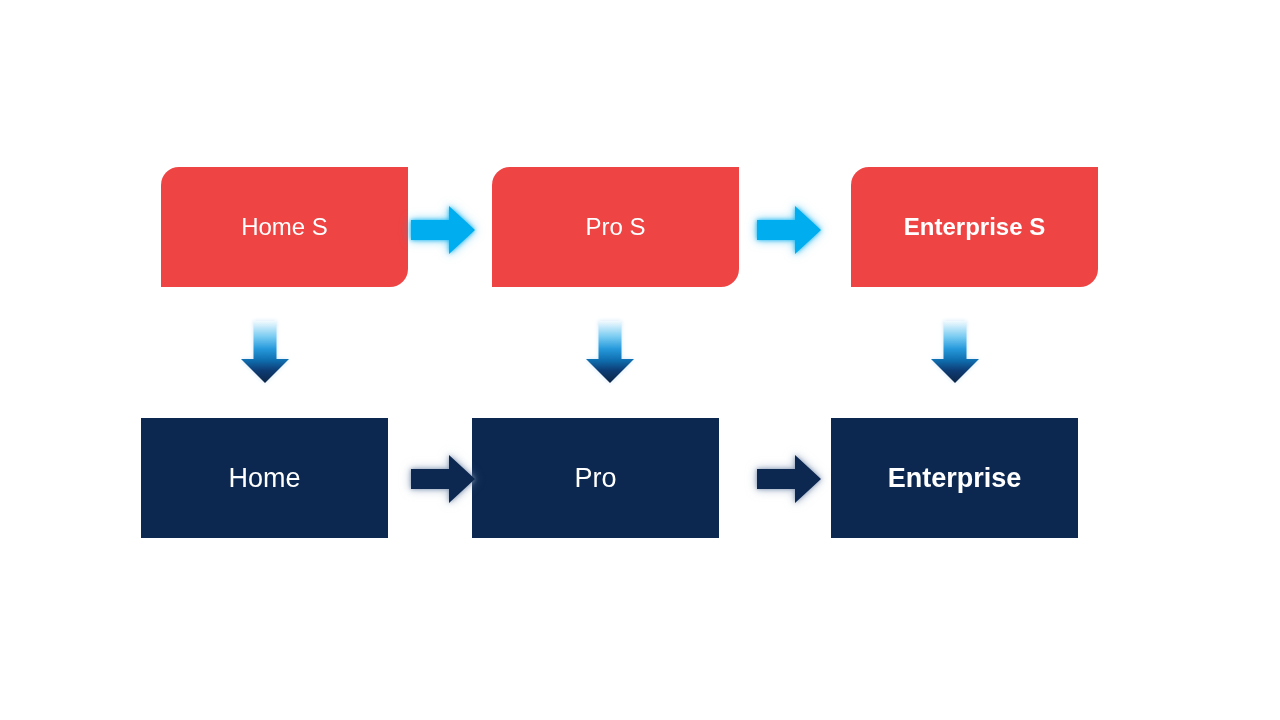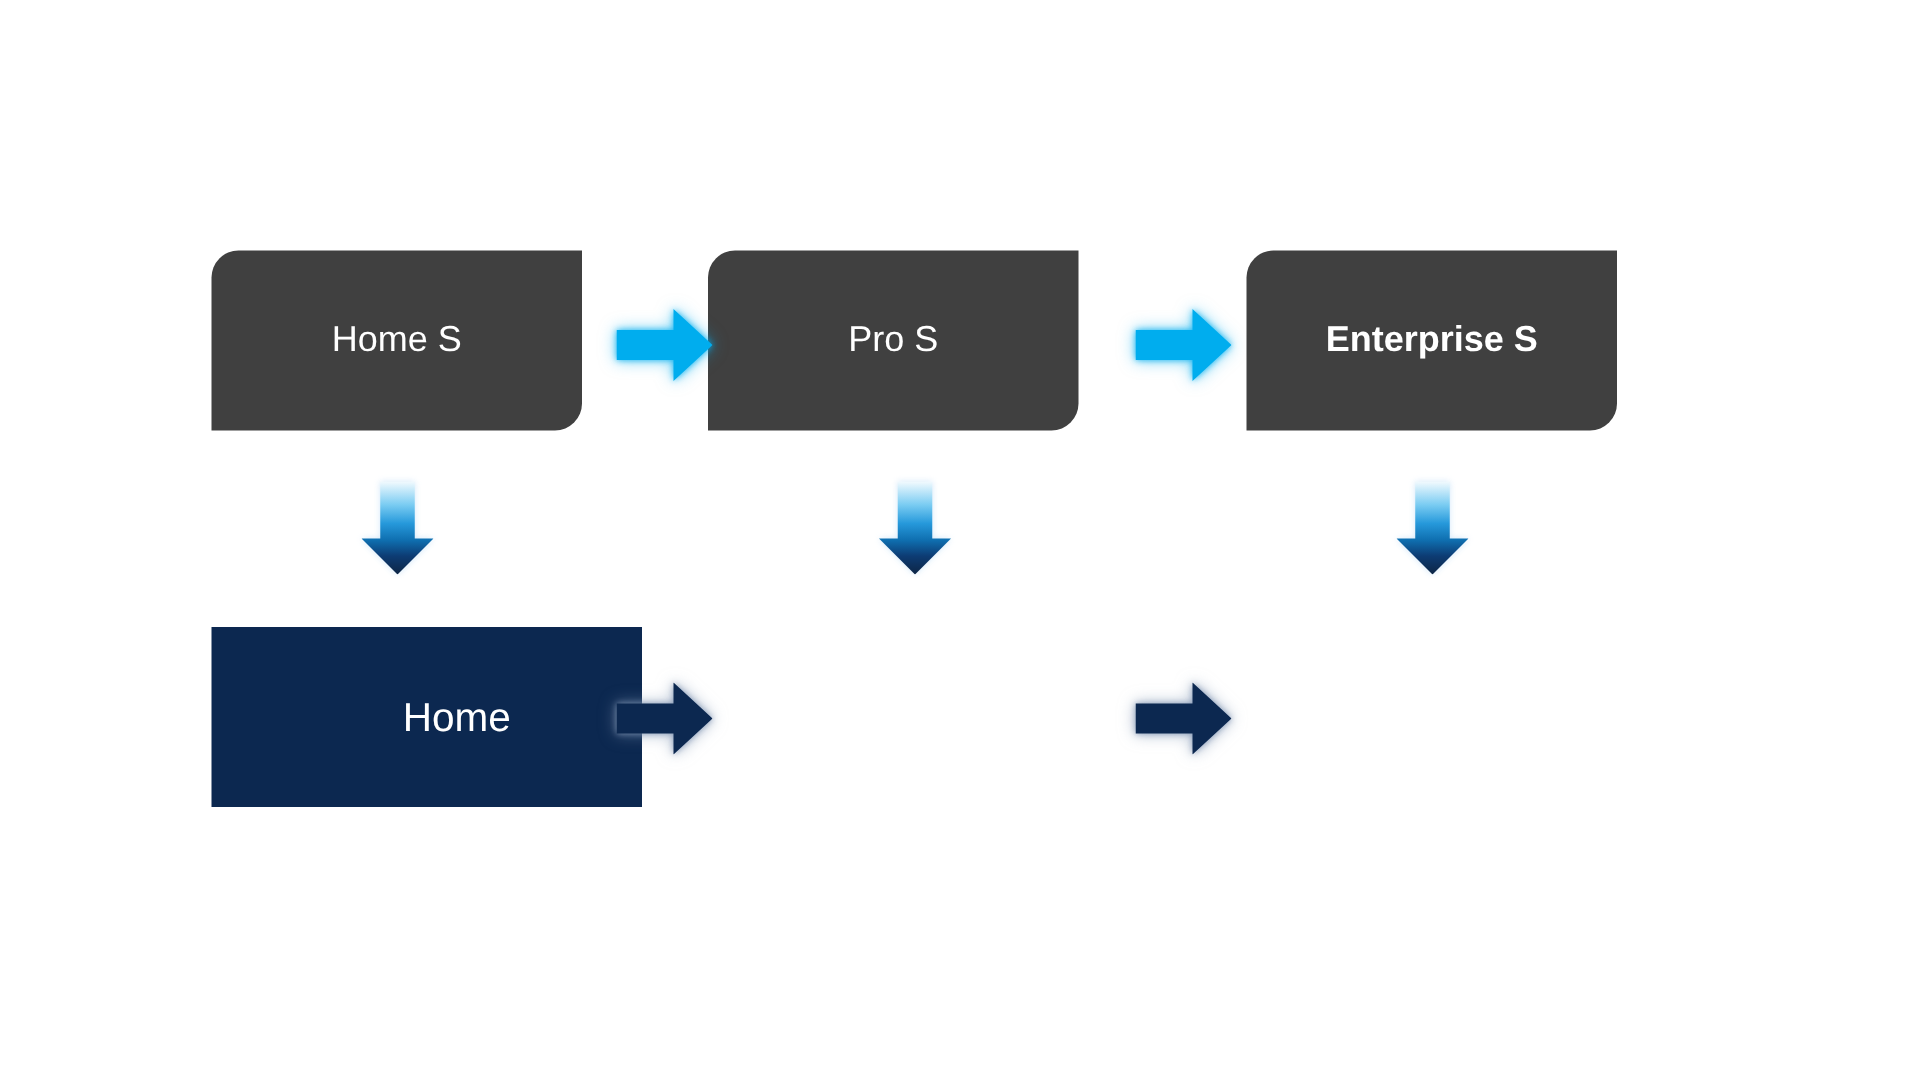--- a/index.html
+++ b/index.html
@@ -13,10 +13,11 @@
     color:#ffffff;text-align:center;
   }
   .node.top{
-    background:#404040;
+    background:#ef4444;
     border-radius:18px 0 18px 0; 
     font-size:24px;
     top:167px;
+    margin-left:20px;
   }
   .node.bottom{
     background:#0C2850;

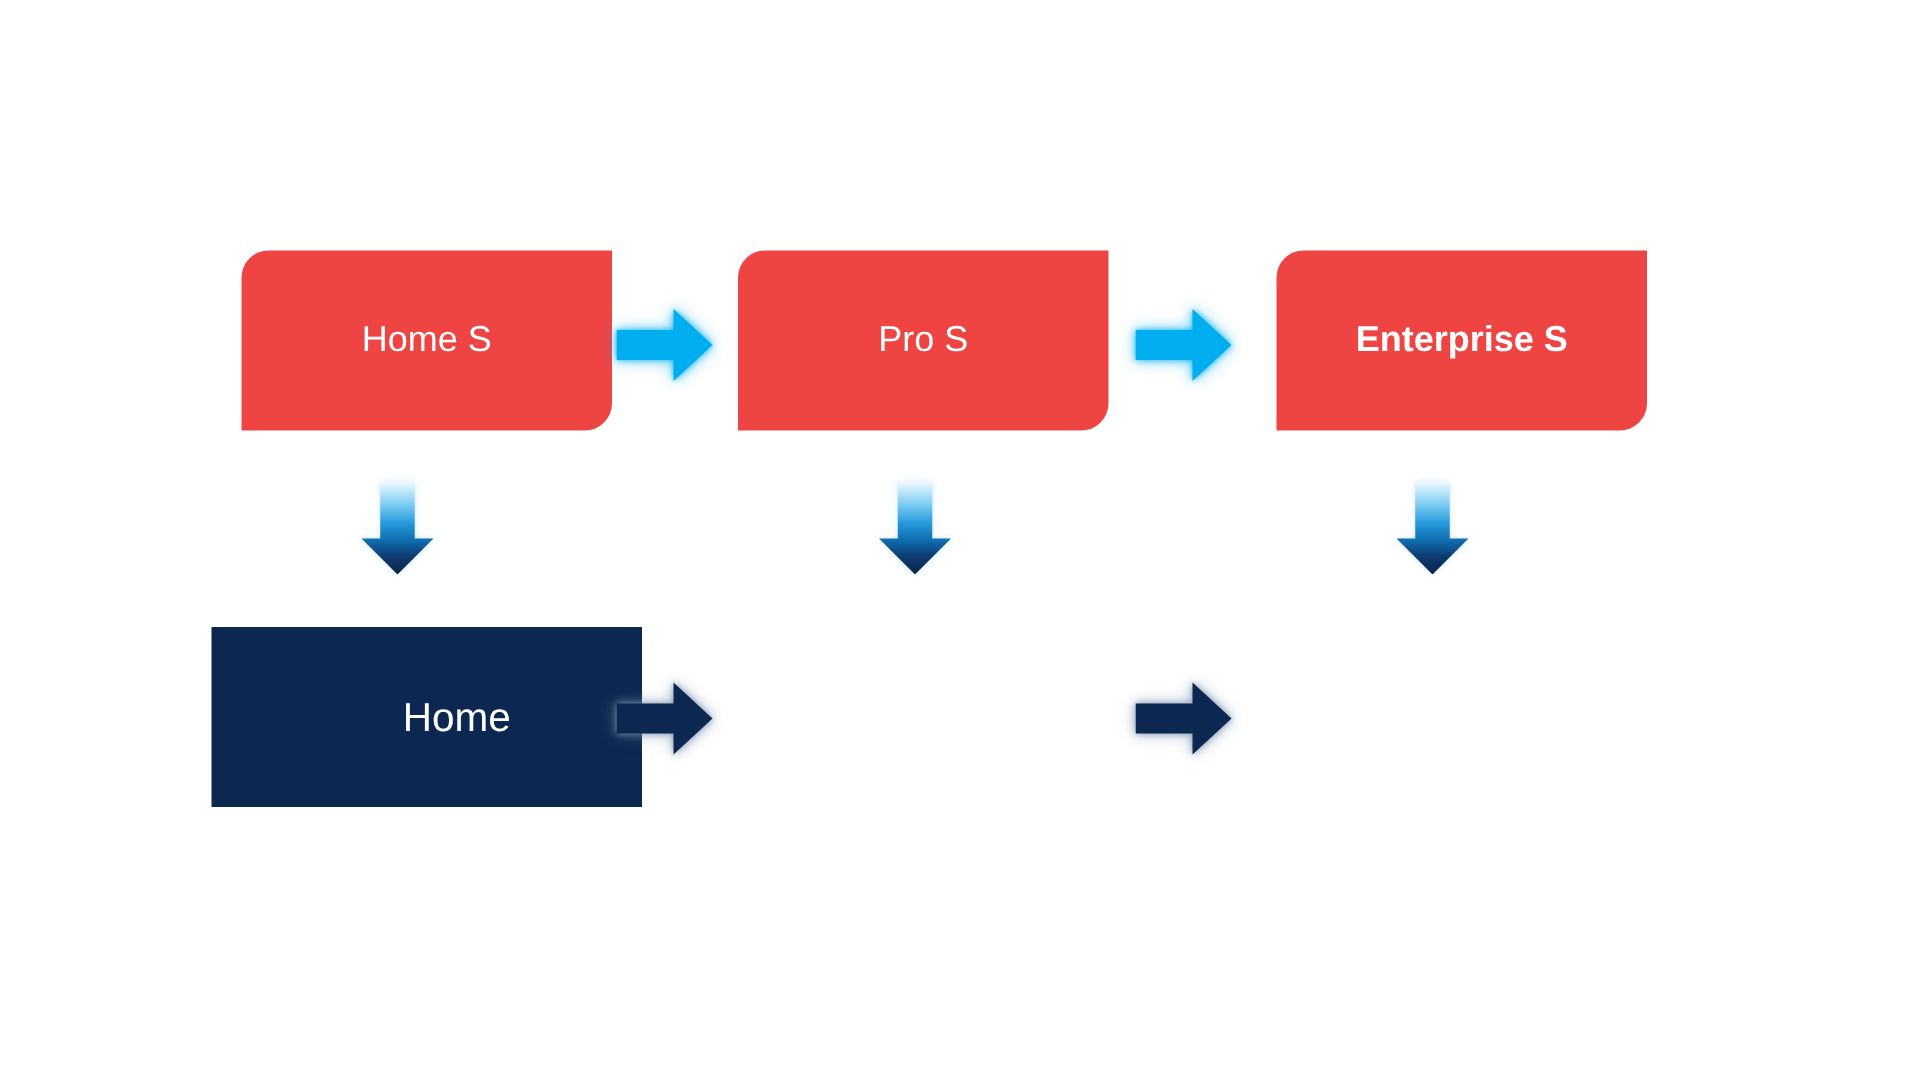--- a/index.html
+++ b/index.html
@@ -23,7 +23,6 @@
     background:#0C2850;
     font-size:27px;
     top:418px;
-    padding-left:40px;
   }
   .pos-c1{left:141px;}
   .pos-c2{left:472px;}

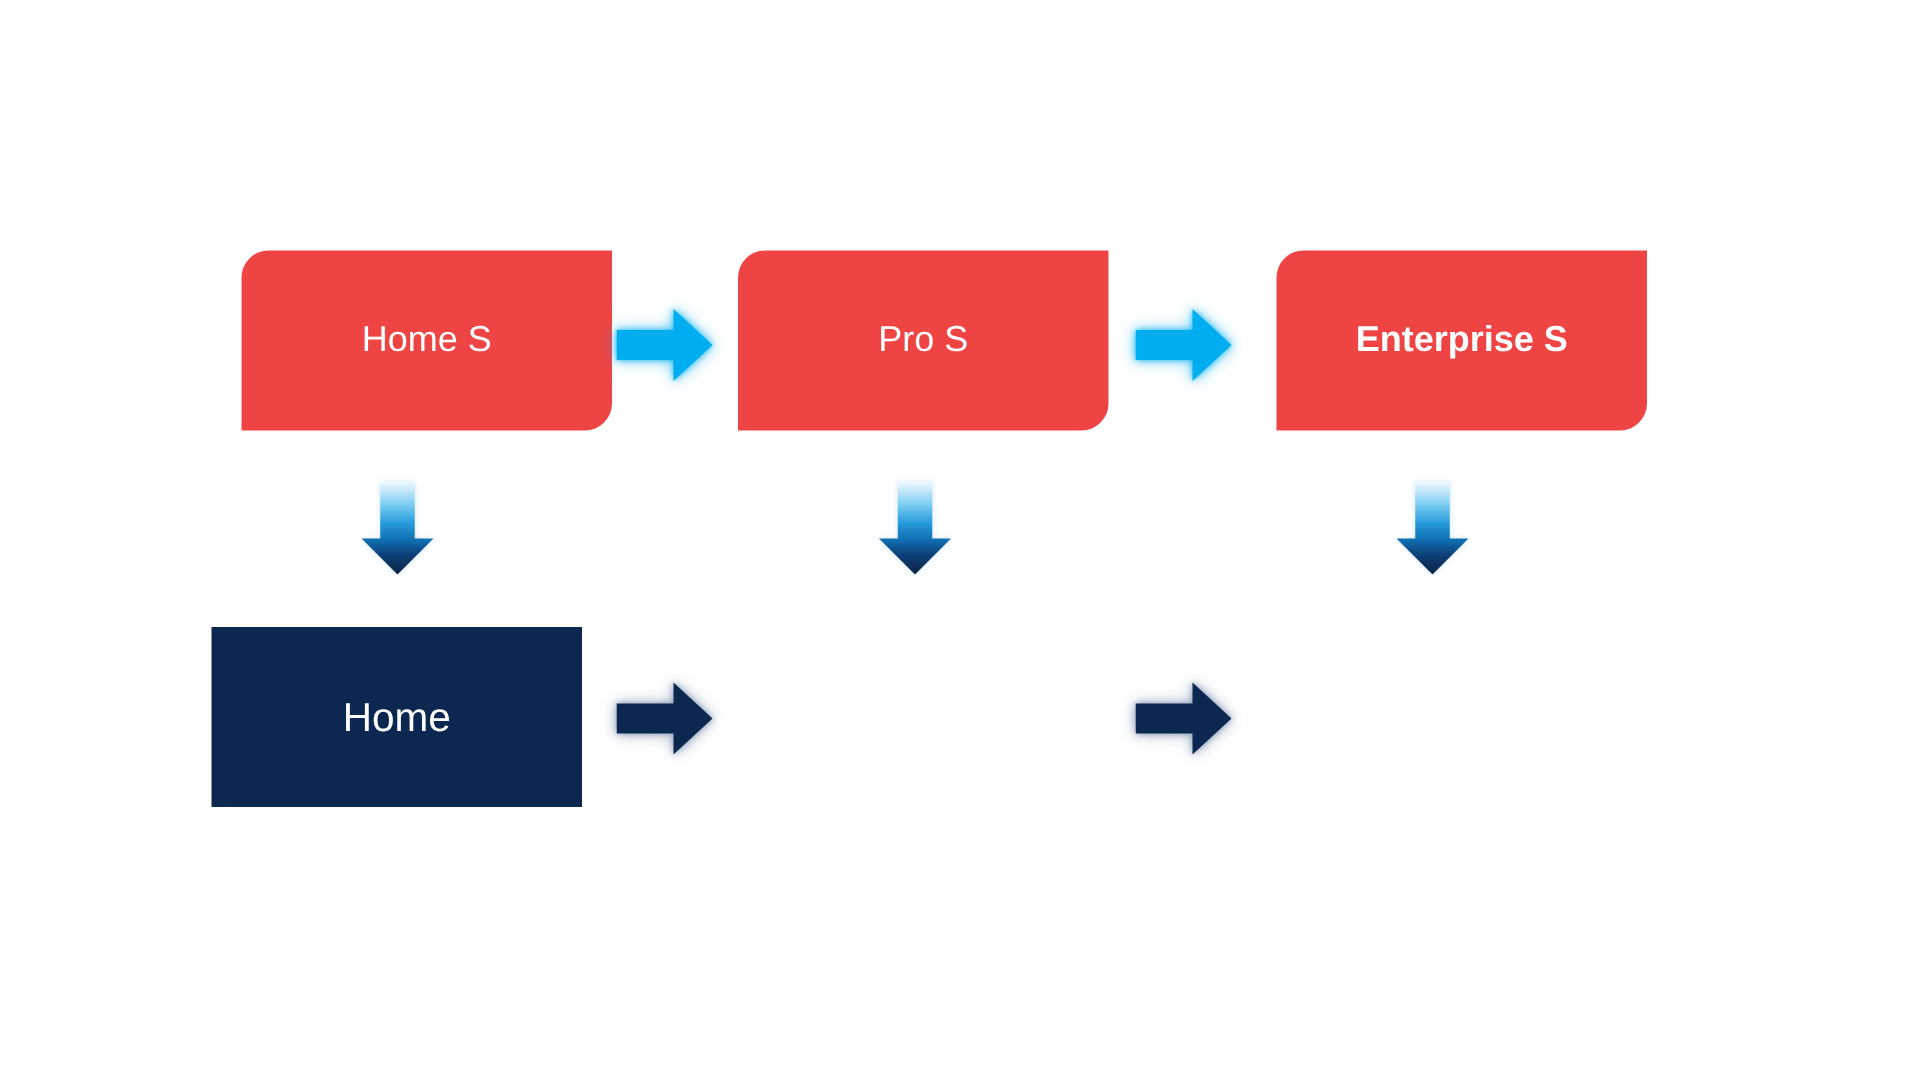--- a/index.html
+++ b/index.html
@@ -103,6 +103,9 @@
   <div class="node bottom pos-c1">
     <span>Home</span>
   </div>
+  <div class="node bottom pos-c2">
+    <span>Pro</span>
+  </div>
 
   <div class="h-arrow row-bottom gap1 dark">
     <svg width="64" height="48" viewBox="0 0 64 48">

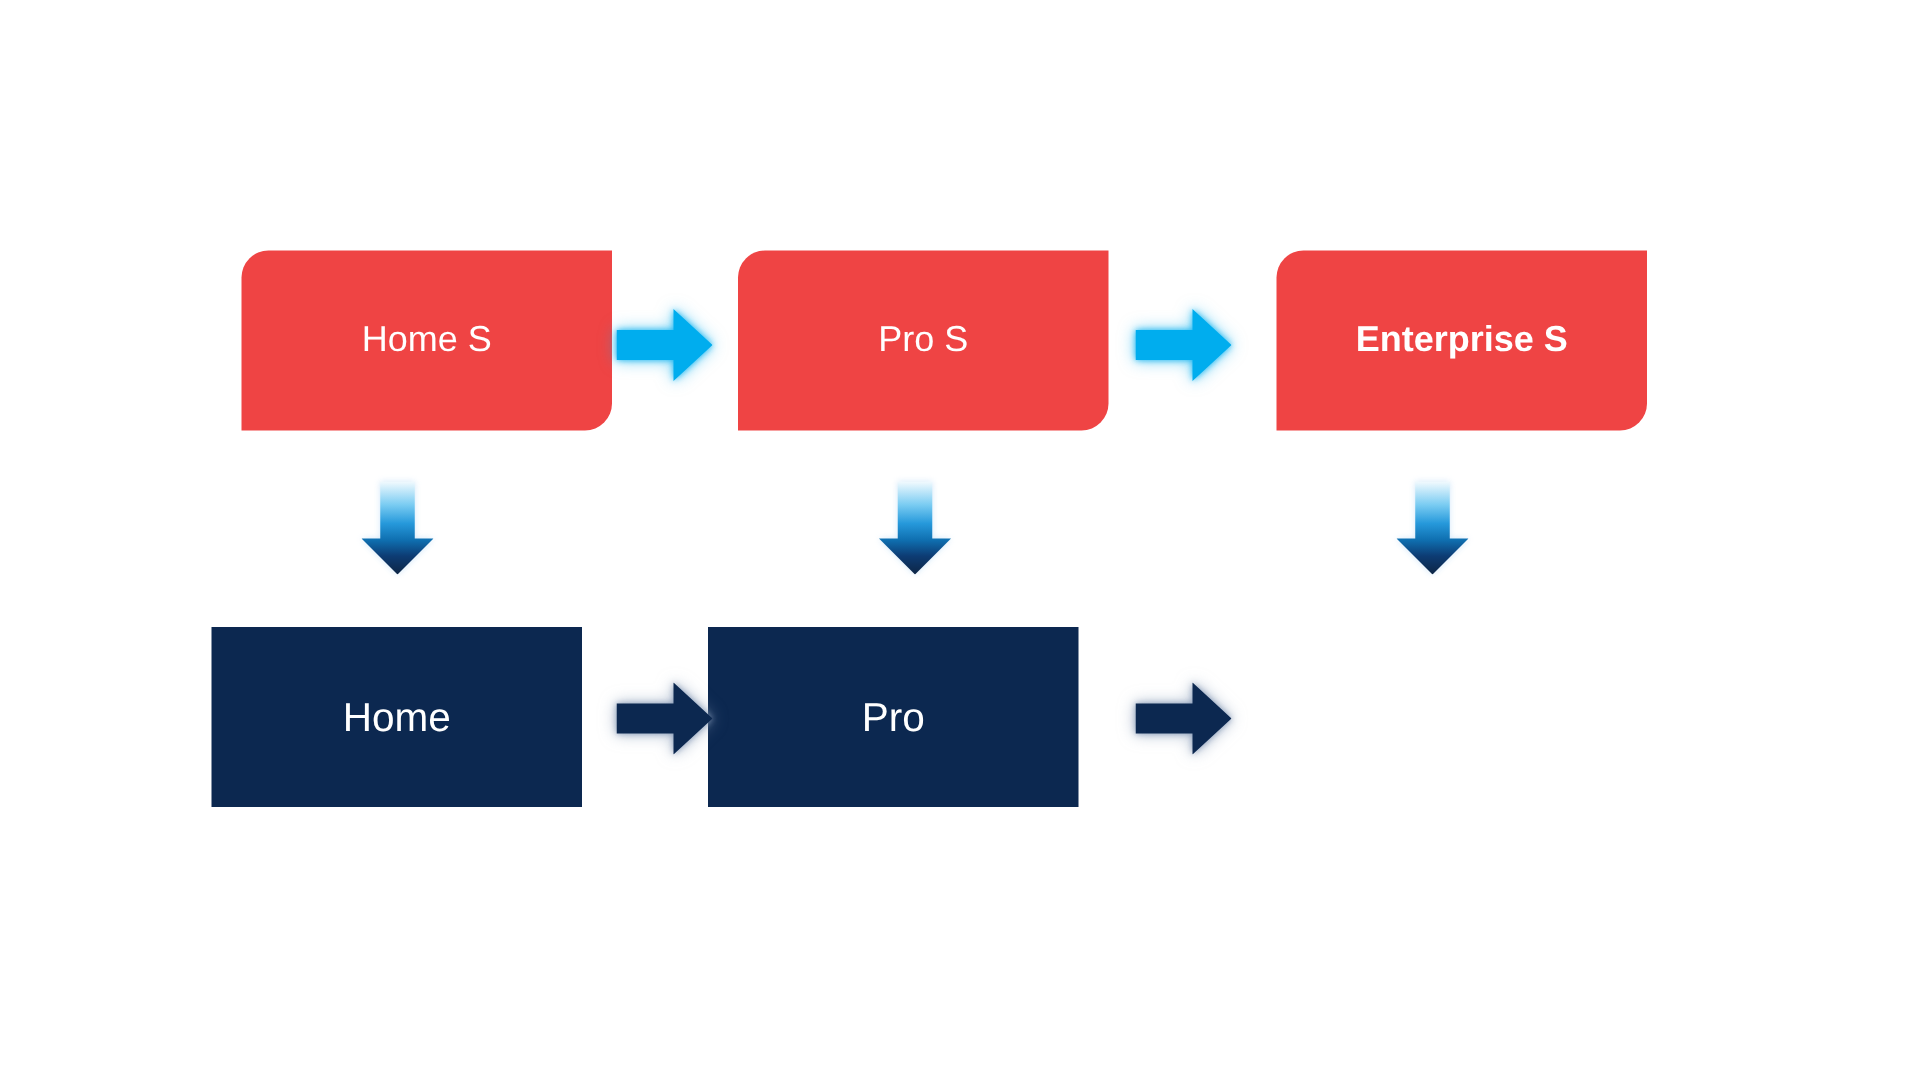--- a/index.html
+++ b/index.html
@@ -106,6 +106,9 @@
   <div class="node bottom pos-c2">
     <span>Pro</span>
   </div>
+  <div class="node bottom pos-c3">
+    <span>Enterprise</span>
+  </div>
 
   <div class="h-arrow row-bottom gap1 dark">
     <svg width="64" height="48" viewBox="0 0 64 48">

